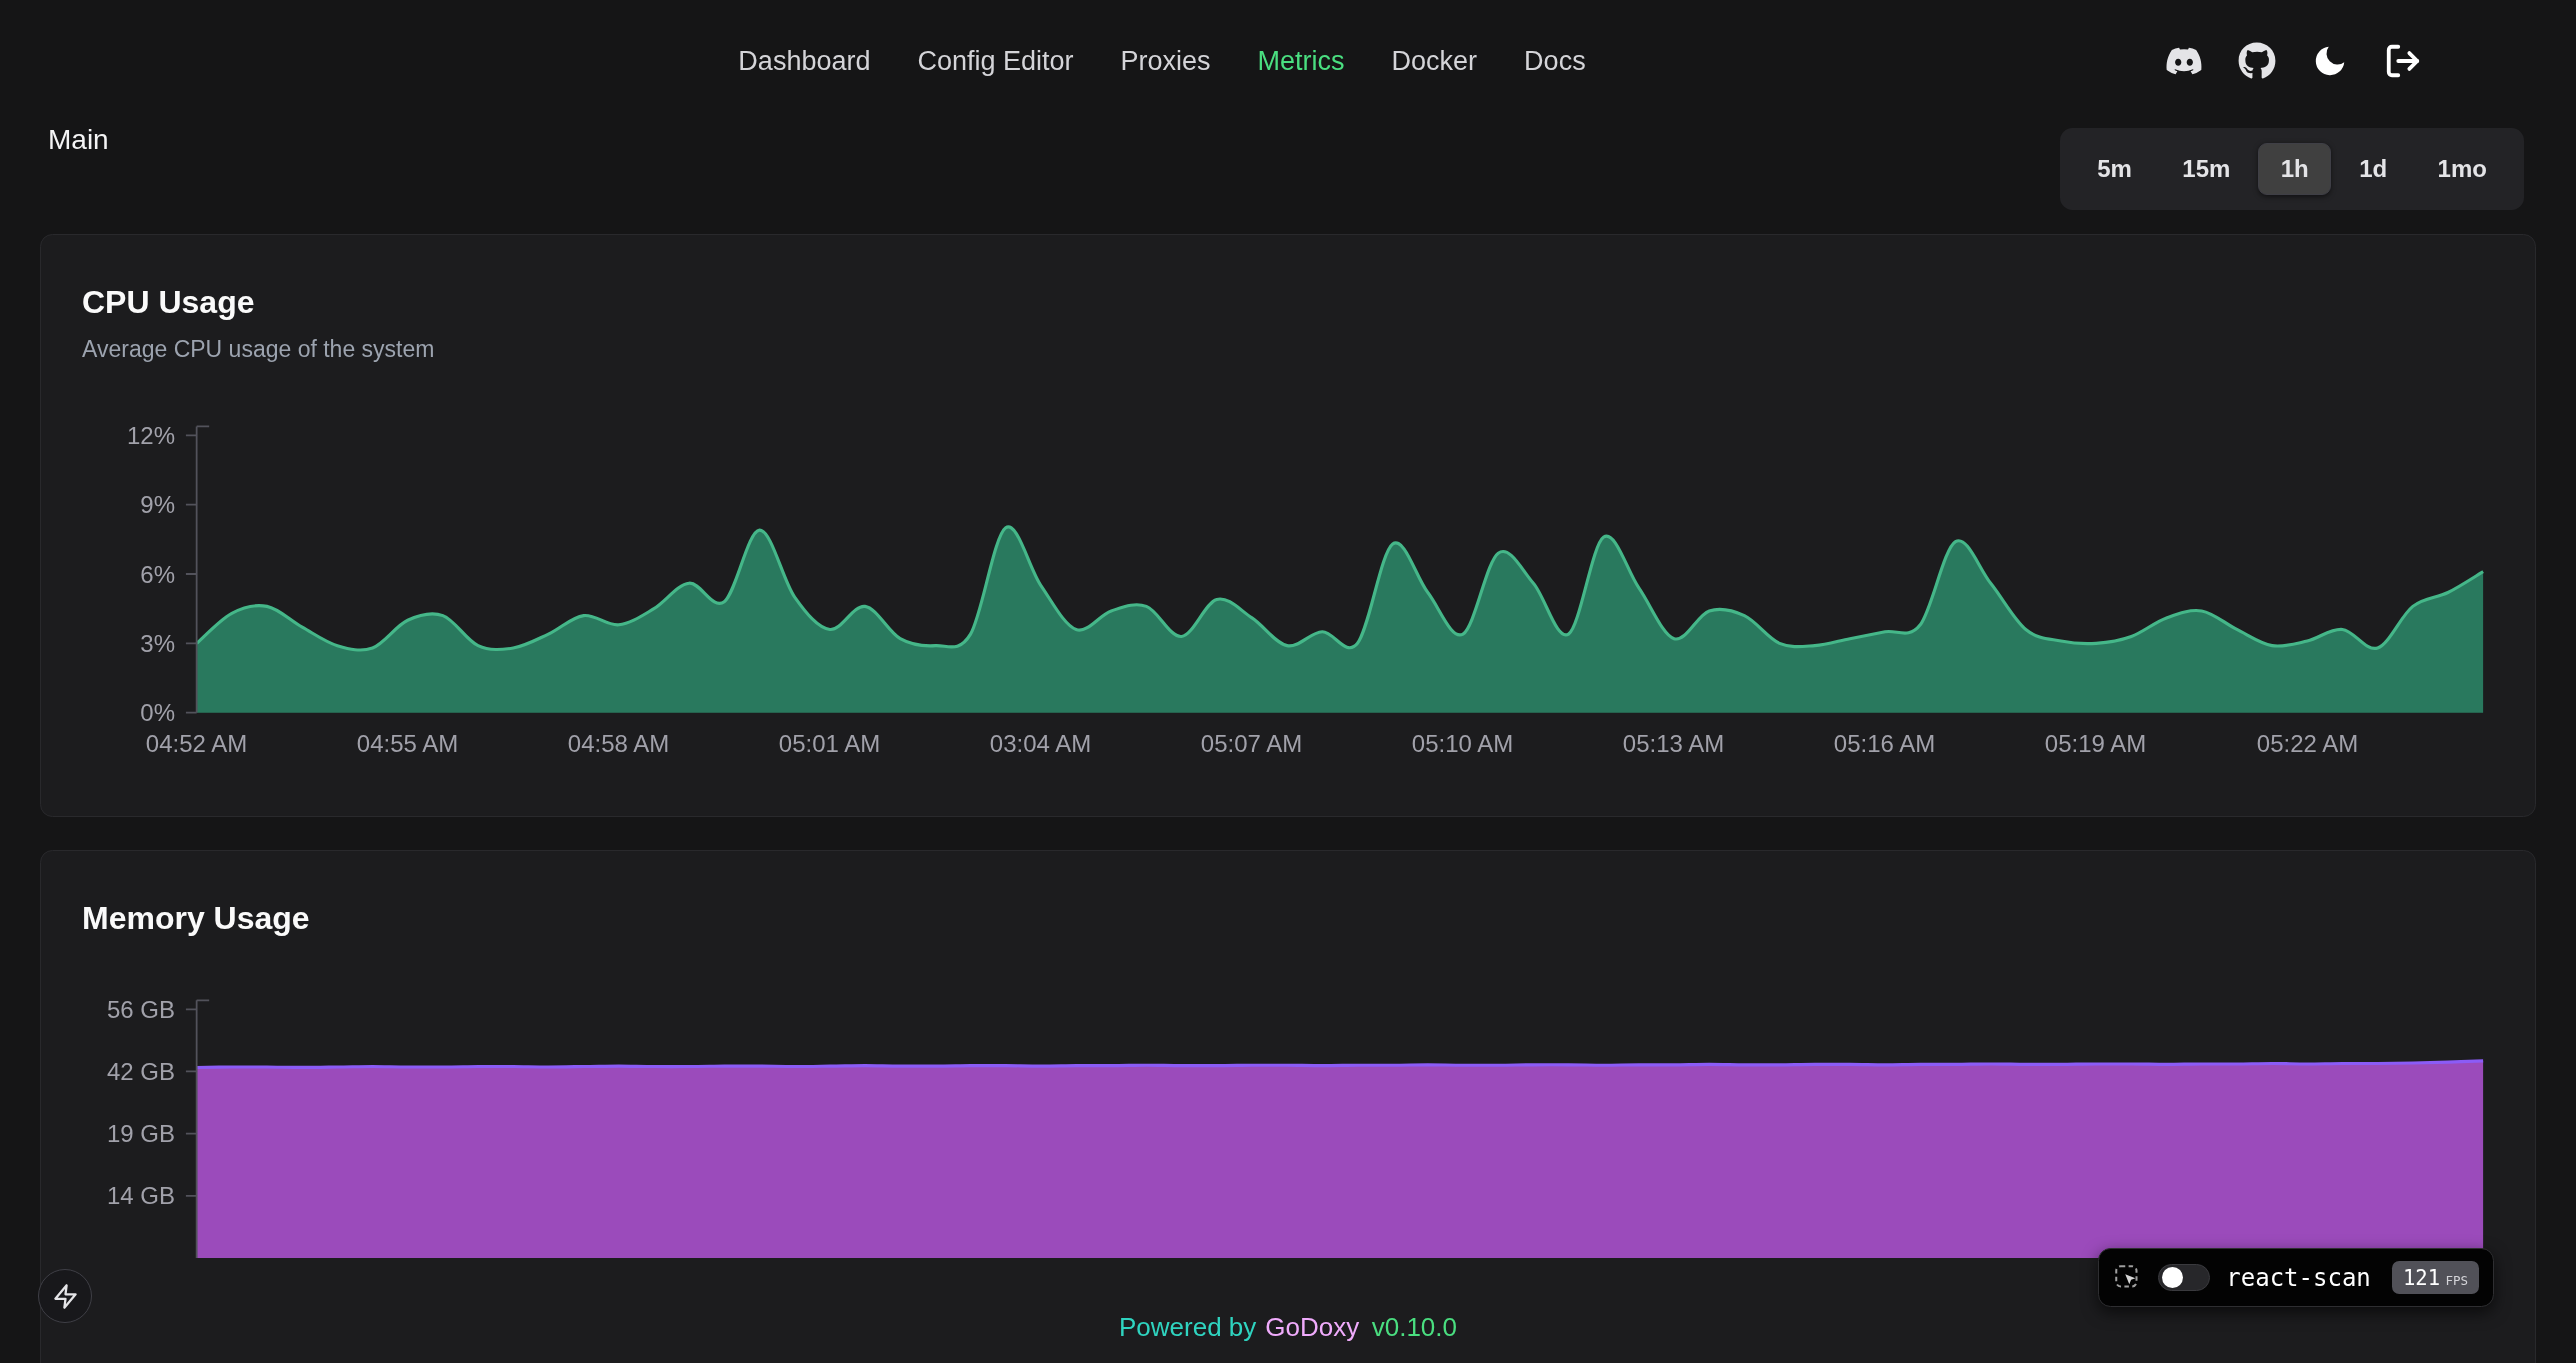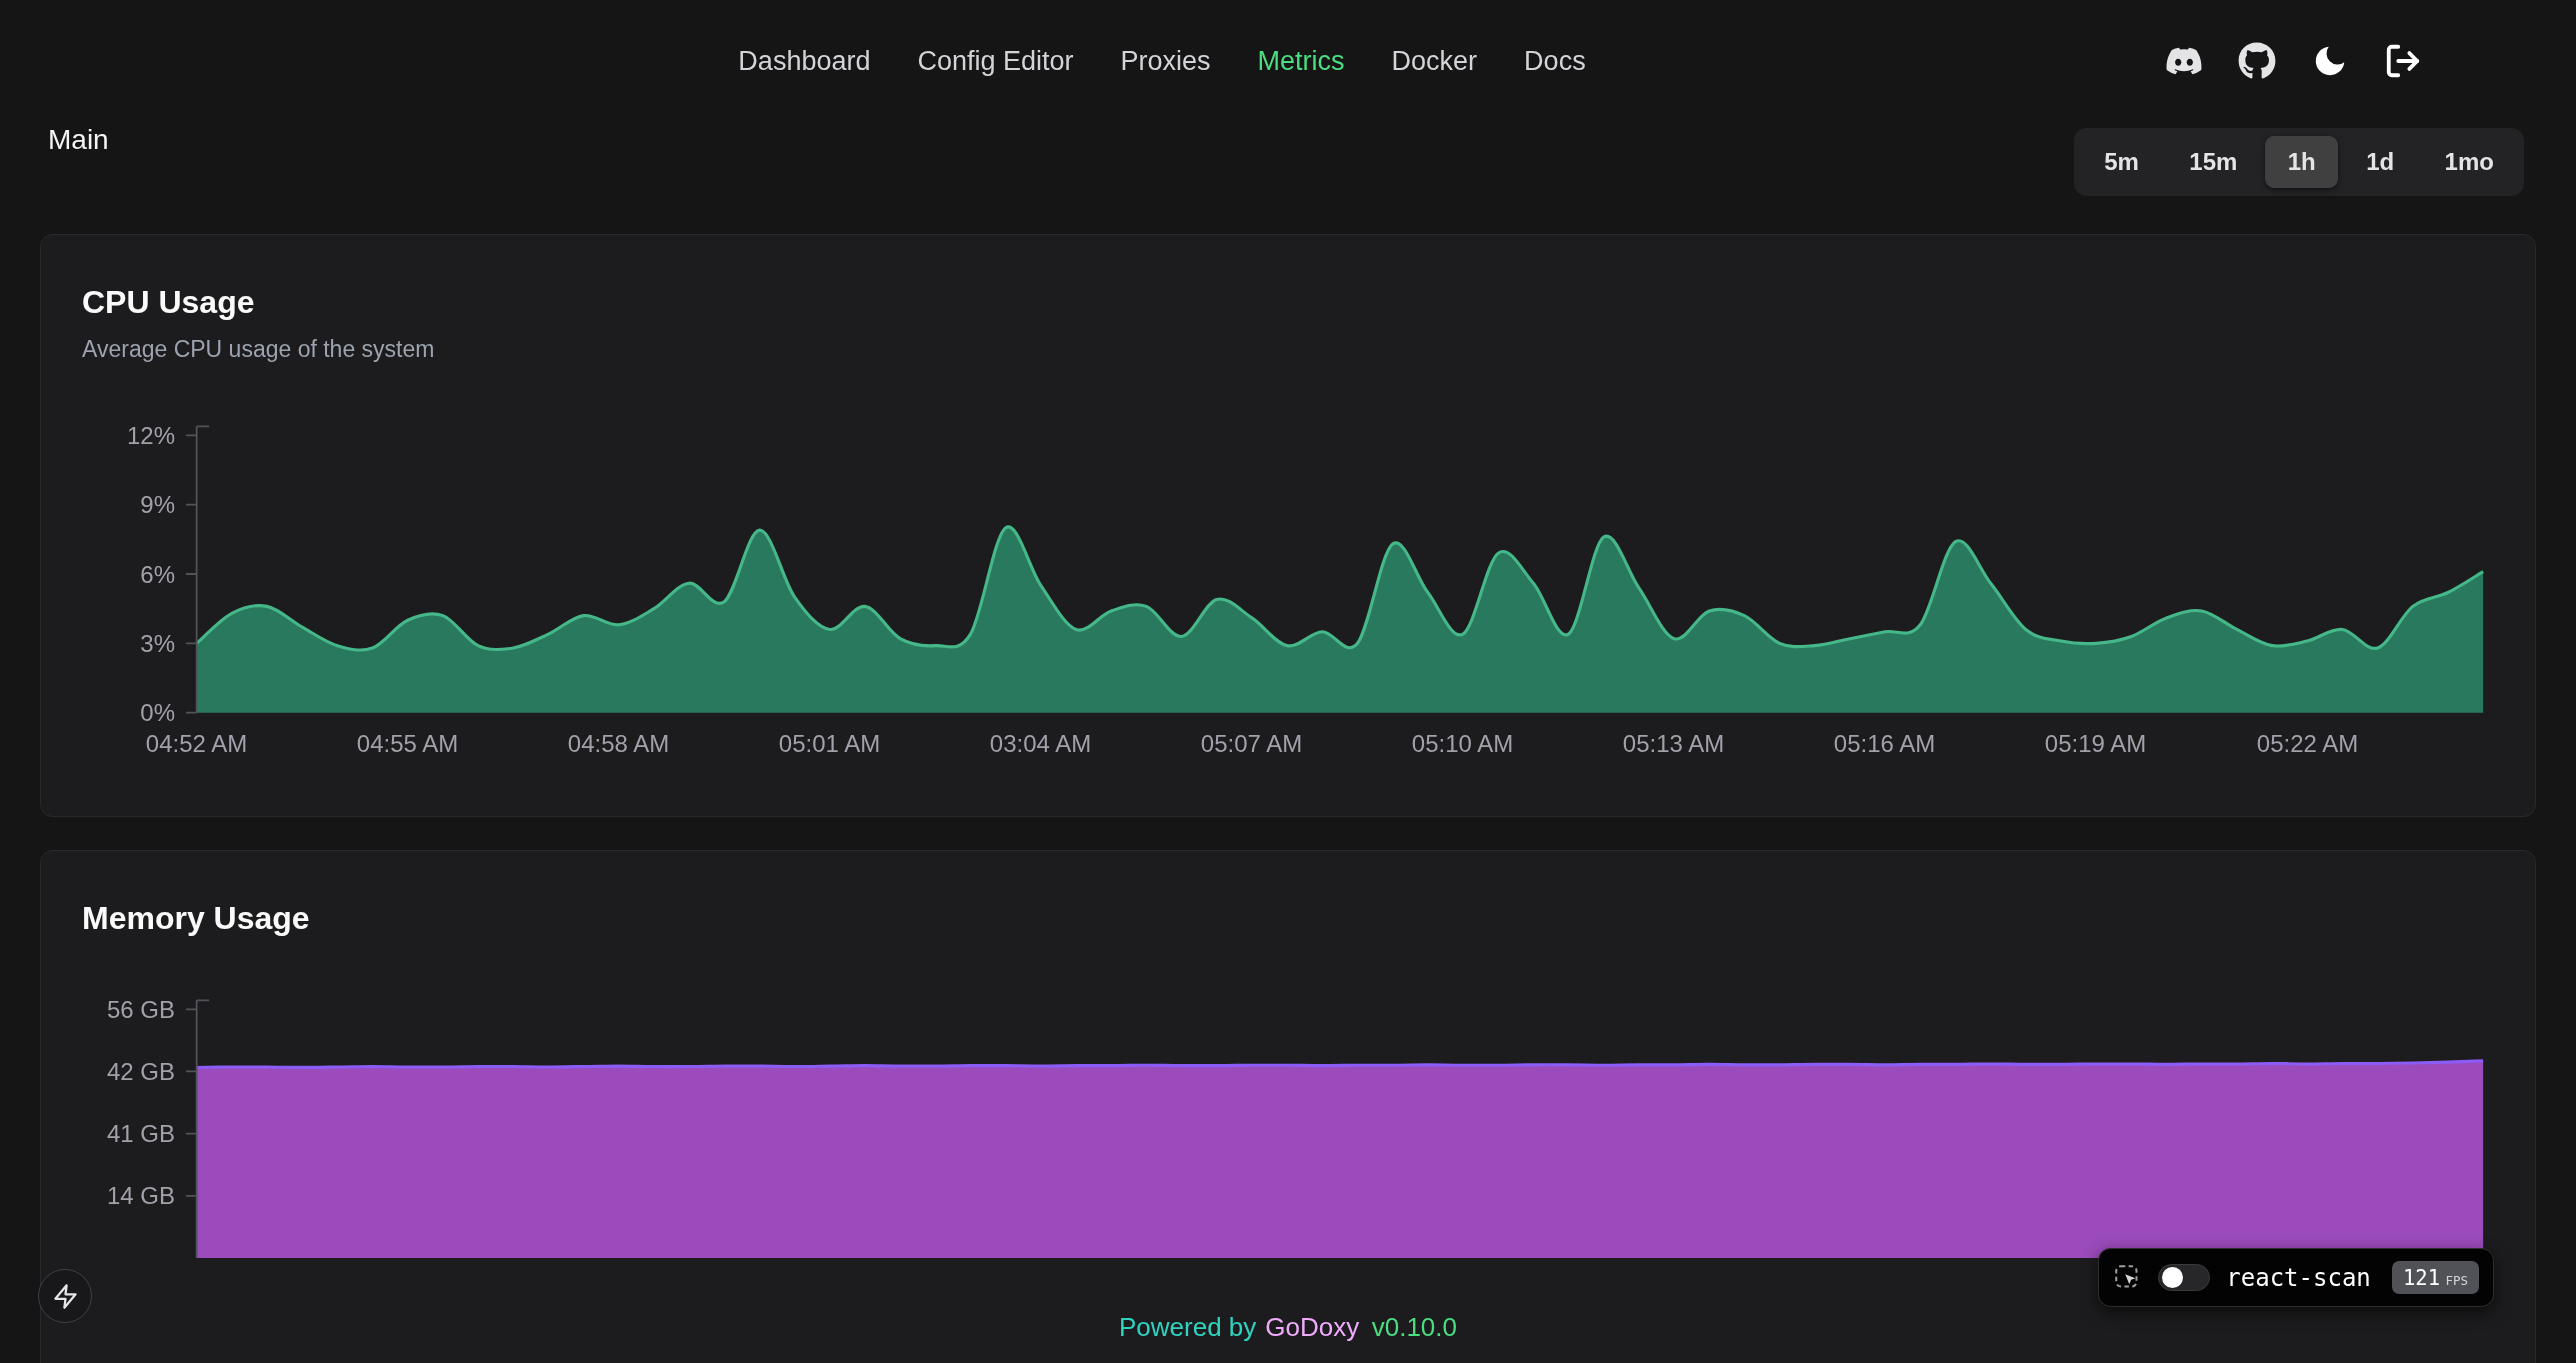--- a/index.html
+++ b/index.html
@@ -34,7 +34,7 @@
   .time-range {
     position:absolute; right:11.6px; top:6.3px;
     display:flex; align-items:flex-end; gap:5.4px;
-    background:#232326; border-radius:12.5px; padding:8px;
+    background:#232326; border-radius:12.5px; padding:15px;
   }
   .tr-btn {
     height:52px; padding:0 21.5px; border:0.9px solid transparent; border-radius:9px;

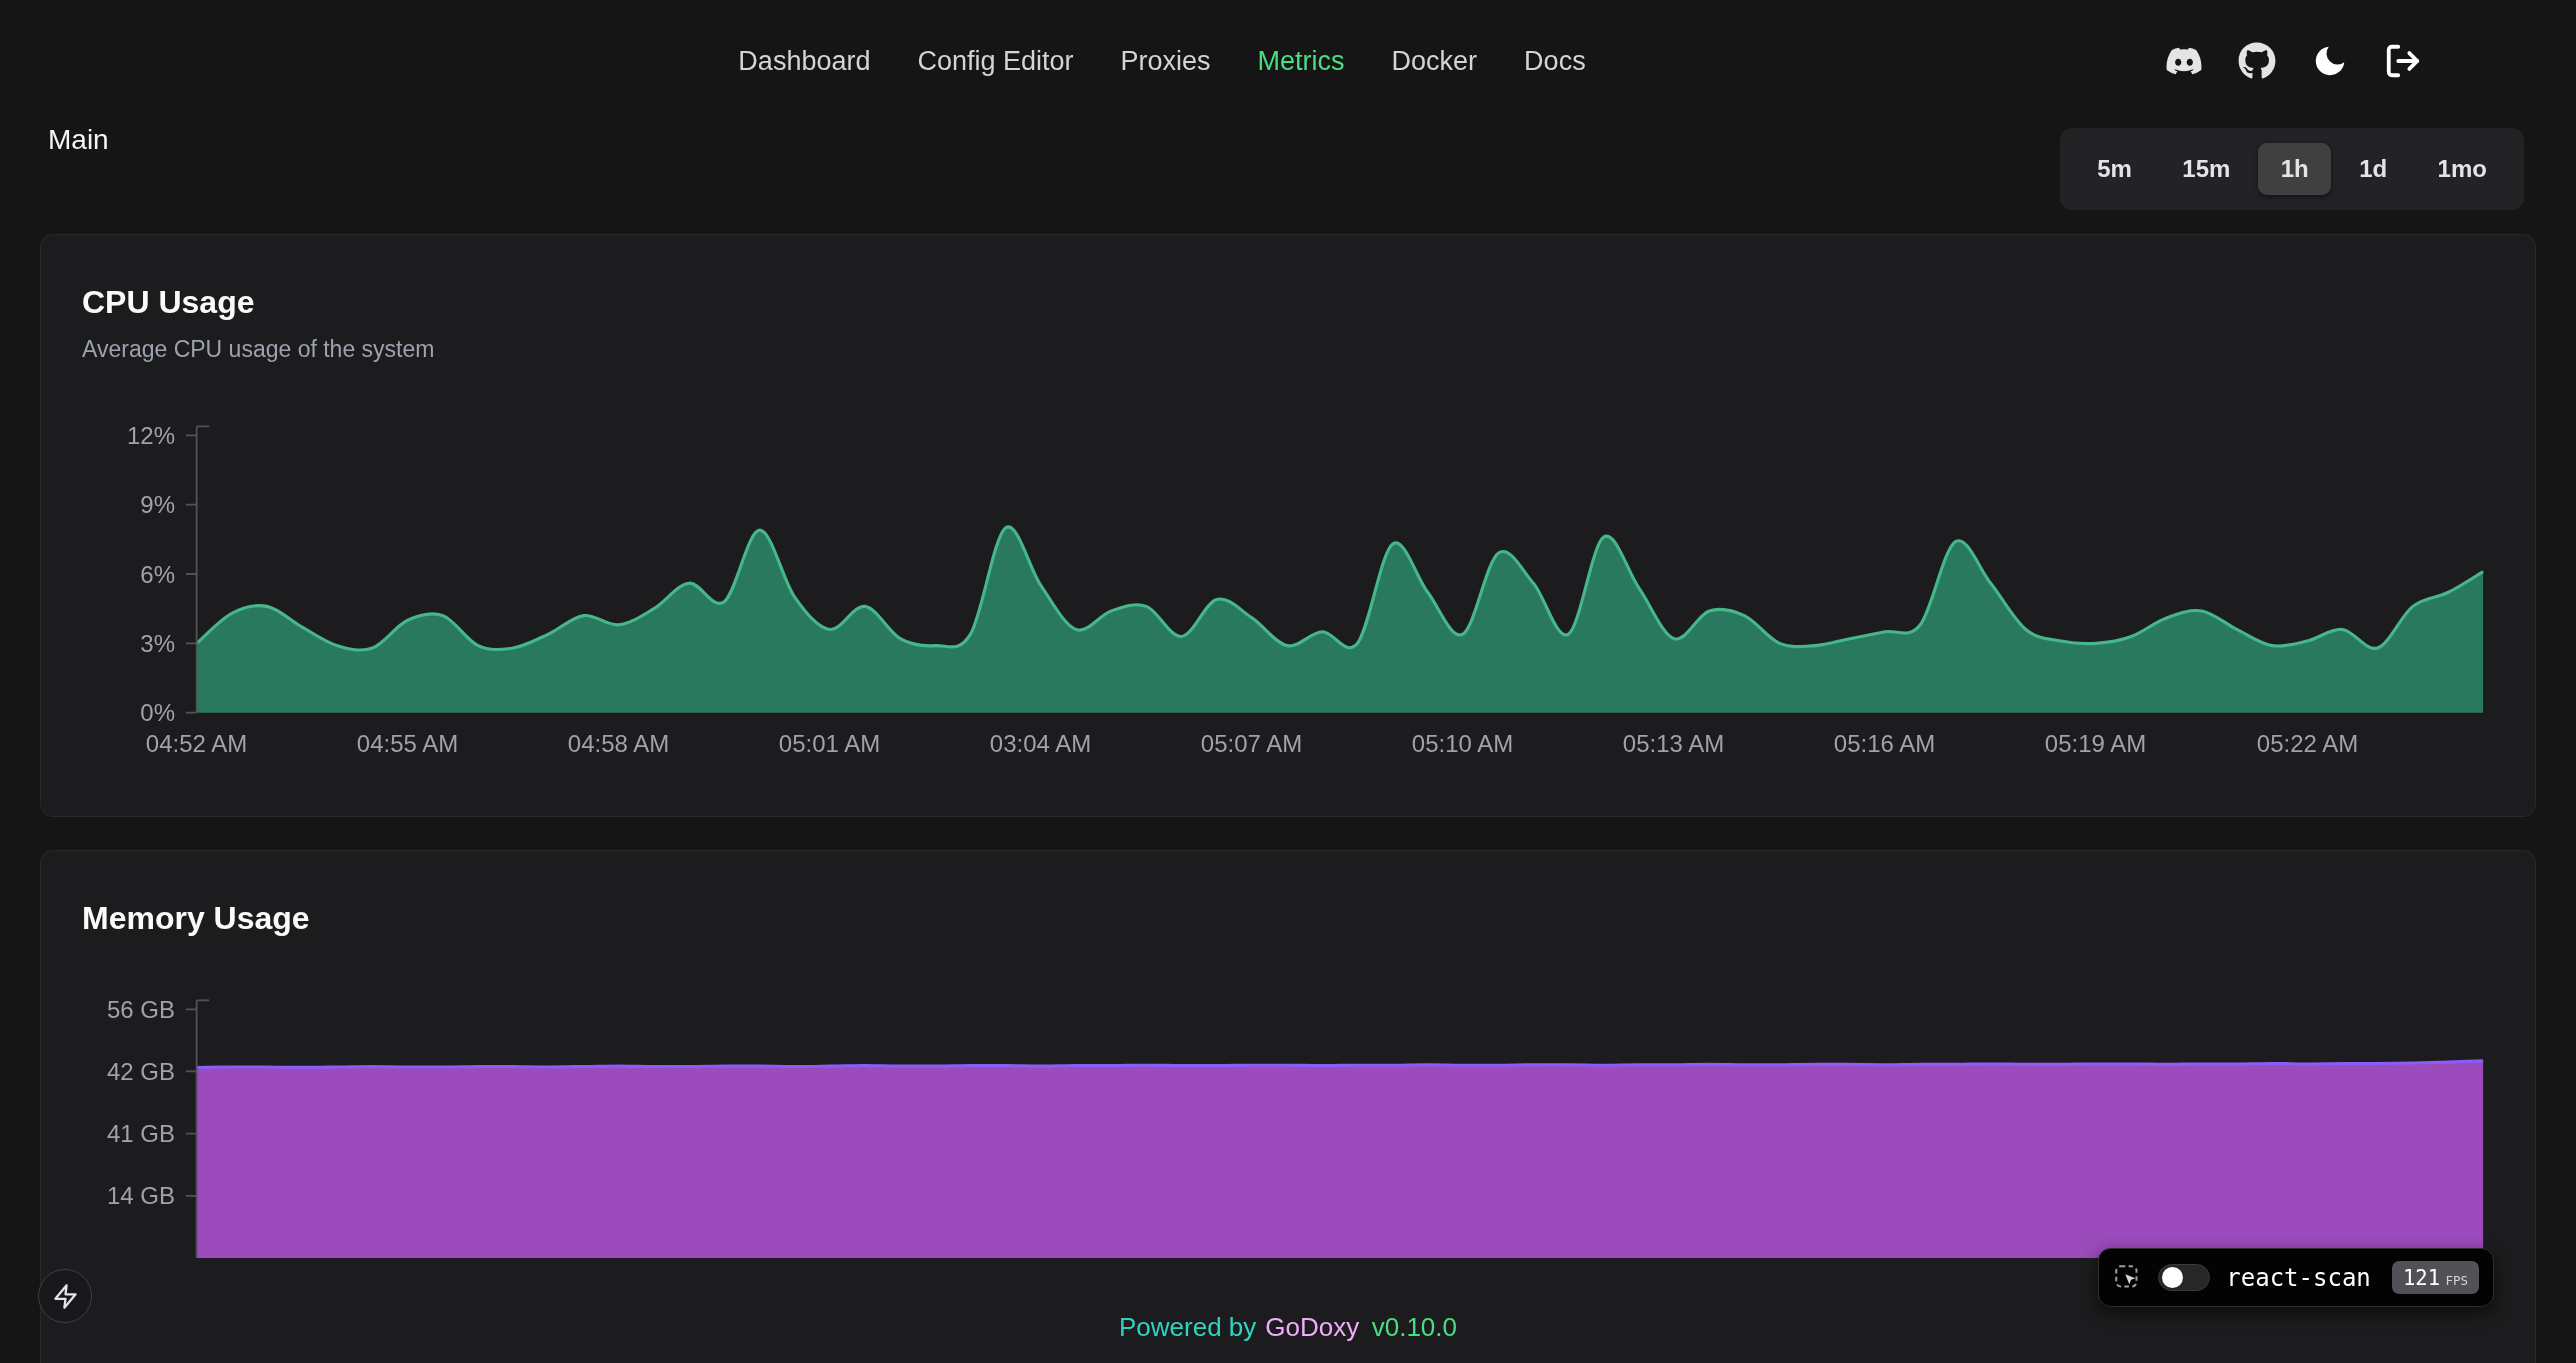--- a/index.html
+++ b/index.html
@@ -178,7 +178,7 @@
         <path d="M174,16V304M174,16h14M162,234.5H174M162,165.0H174M162,95.5H174M162,26.0H174" stroke="#52525b" stroke-width="2" fill="none"></path>
       </svg>
       <div class="ytick" style="top: 195px;">14 GB</div>
-      <div class="ytick" style="top: 133px;">41 GB</div>
+      <div class="ytick" style="top: 133px;">19 GB</div>
       <div class="ytick" style="top: 71px;">42 GB</div>
       <div class="ytick" style="top: 9px;">56 GB</div>
     </div>

